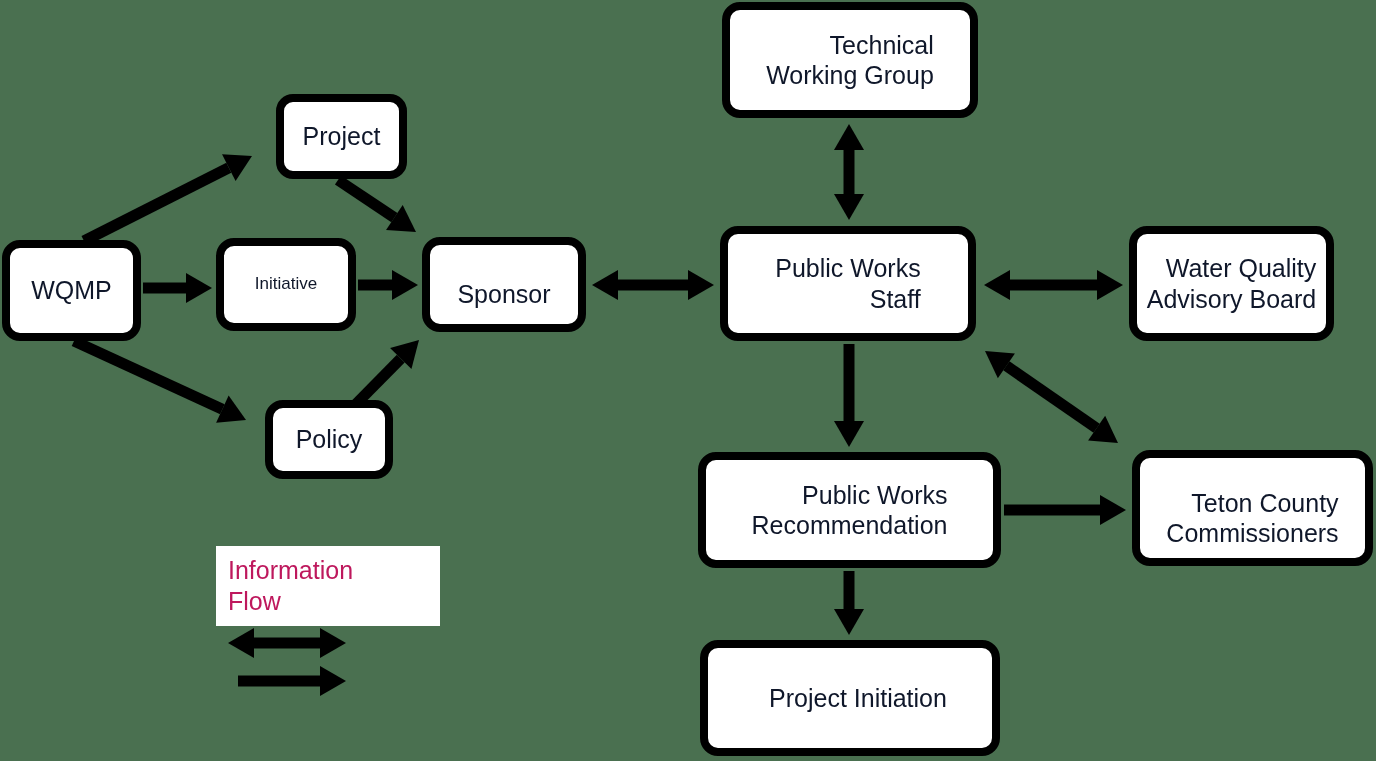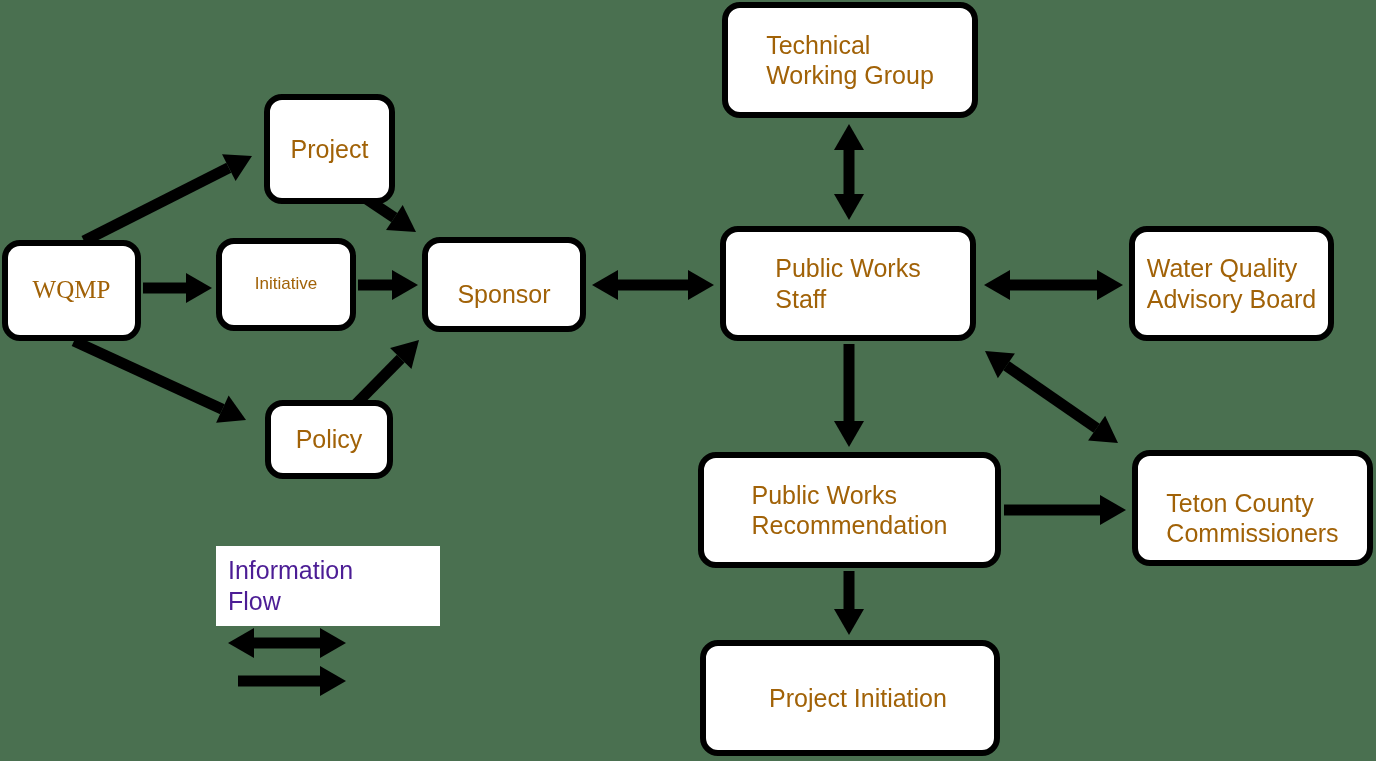--- a/index.html
+++ b/index.html
@@ -31,13 +31,13 @@
     position: absolute;
     box-sizing: border-box;
     background: #ffffff;
-    border: 6px solid #a3a3a3;
+    border: 8px solid #a3a3a3;
     border-radius: 18px;
     display: flex;
     align-items: center;
     justify-content: center;
-    text-align: left;
-    color: #a16207;
+    text-align: right;
+    color: #0f172a;
     font-family: "Liberation Sans", sans-serif;
     line-height: 1.22;
     white-space: pre-line;

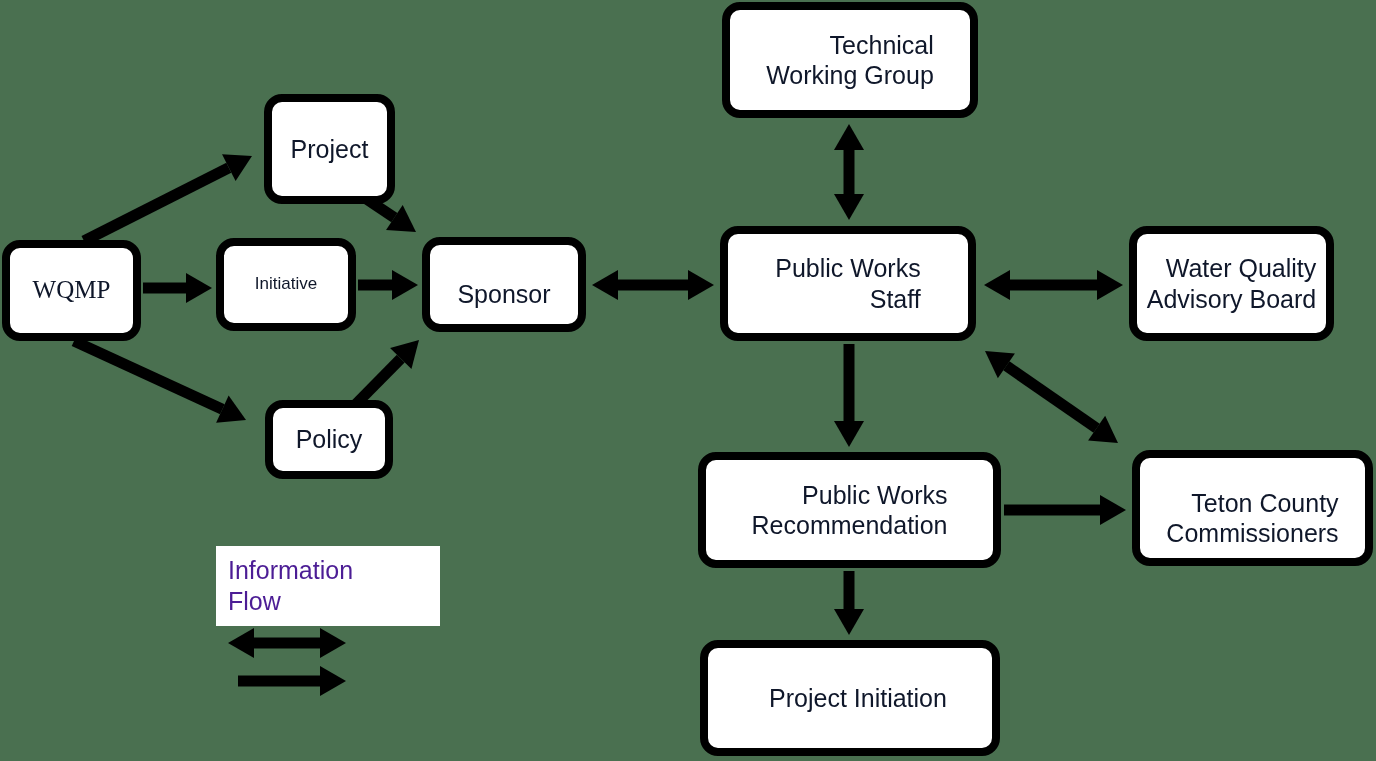--- a/index.html
+++ b/index.html
@@ -134,7 +134,7 @@
 
   <div id="node-layer">
       <div class="node" style="left: 2px; top: 240px; width: 139px; height: 101px; background: rgb(255, 255, 255); border-color: rgb(0, 0, 0); font-family: Liberation Serif, serif;"><span style="font-size: 25px;">WQMP</span></div>
-      <div class="node" style="left: 264px; top: 94px; width: 131px; height: 110px; background: rgb(255, 255, 255); border-color: rgb(0, 0, 0);"><span style="font-size: 25px;">Project</span></div>
+      <div class="node" style="left: 276px; top: 94px; width: 131px; height: 85px; background: rgb(255, 255, 255); border-color: rgb(0, 0, 0); border-radius: 17px;"><span style="font-size: 25px;">Project</span></div>
       <div class="node" style="left: 216px; top: 238px; width: 140px; height: 93px; background: rgb(255, 255, 255); border-color: rgb(0, 0, 0);"><span style="font-size: 17px;">Initiative</span></div>
       <div class="node" style="left: 265px; top: 400px; width: 128px; height: 79px; background: rgb(255, 255, 255); border-color: rgb(0, 0, 0);"><span style="font-size: 25px;">Policy</span></div>
       <div class="node" style="left: 422px; top: 237px; width: 164px; height: 95px; background: rgb(255, 255, 255); border-color: rgb(0, 0, 0);"><span style="font-size: 25px; margin-top: 19px;">Sponsor</span></div>

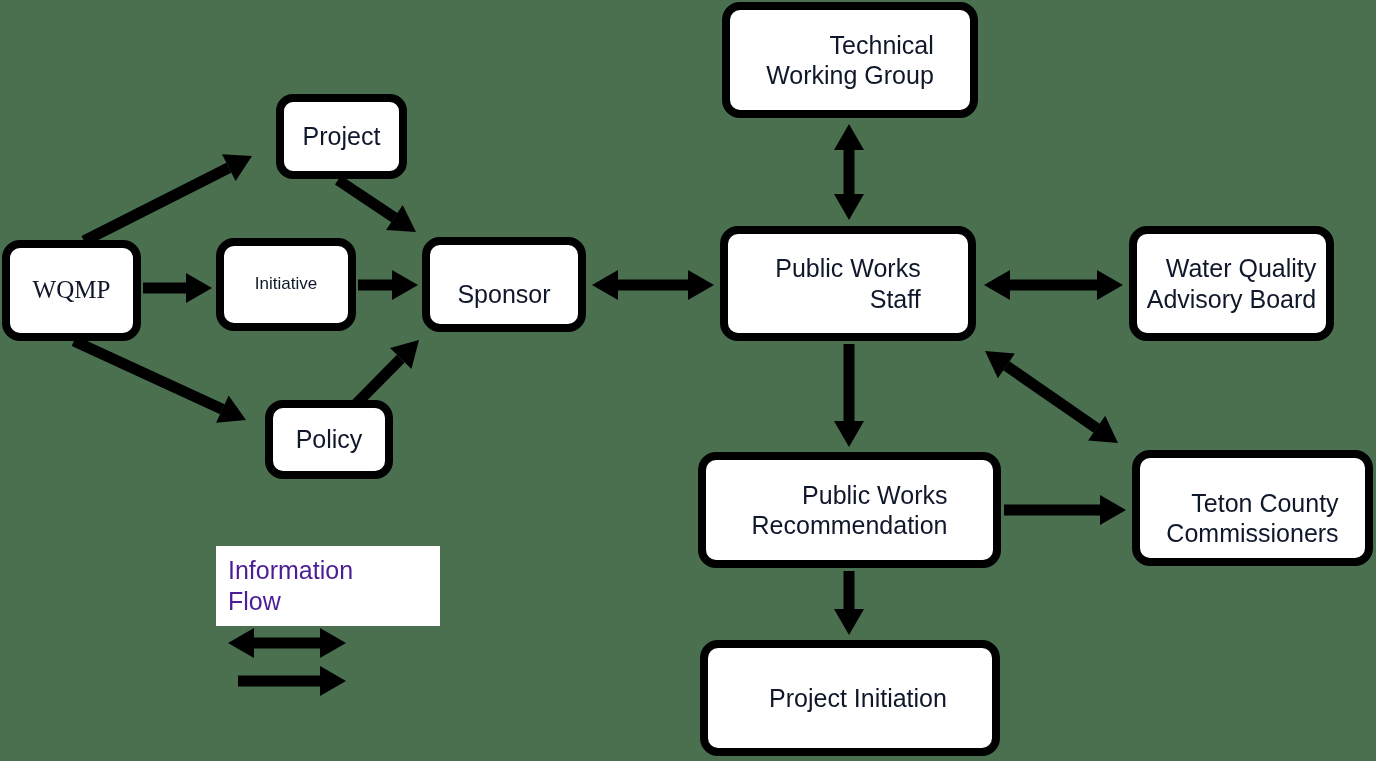--- a/index.html
+++ b/index.html
@@ -133,7 +133,7 @@
     </svg>
 
   <div id="node-layer">
-      <div class="node" style="left: 2px; top: 240px; width: 139px; height: 101px; background: rgb(255, 255, 255); border-color: rgb(0, 0, 0); font-family: Liberation Serif, serif;"><span style="font-size: 25px;">WQMP</span></div>
+      <div class="node" style="left: 2px; top: 240px; width: 139px; height: 101px; background: rgb(255, 255, 255); border-color: rgb(0, 0, 0);"><span style="font-size: 25px;">WQMP</span></div>
       <div class="node" style="left: 276px; top: 94px; width: 131px; height: 85px; background: rgb(255, 255, 255); border-color: rgb(0, 0, 0); border-radius: 17px;"><span style="font-size: 25px;">Project</span></div>
       <div class="node" style="left: 216px; top: 238px; width: 140px; height: 93px; background: rgb(255, 255, 255); border-color: rgb(0, 0, 0);"><span style="font-size: 17px;">Initiative</span></div>
       <div class="node" style="left: 265px; top: 400px; width: 128px; height: 79px; background: rgb(255, 255, 255); border-color: rgb(0, 0, 0);"><span style="font-size: 25px;">Policy</span></div>

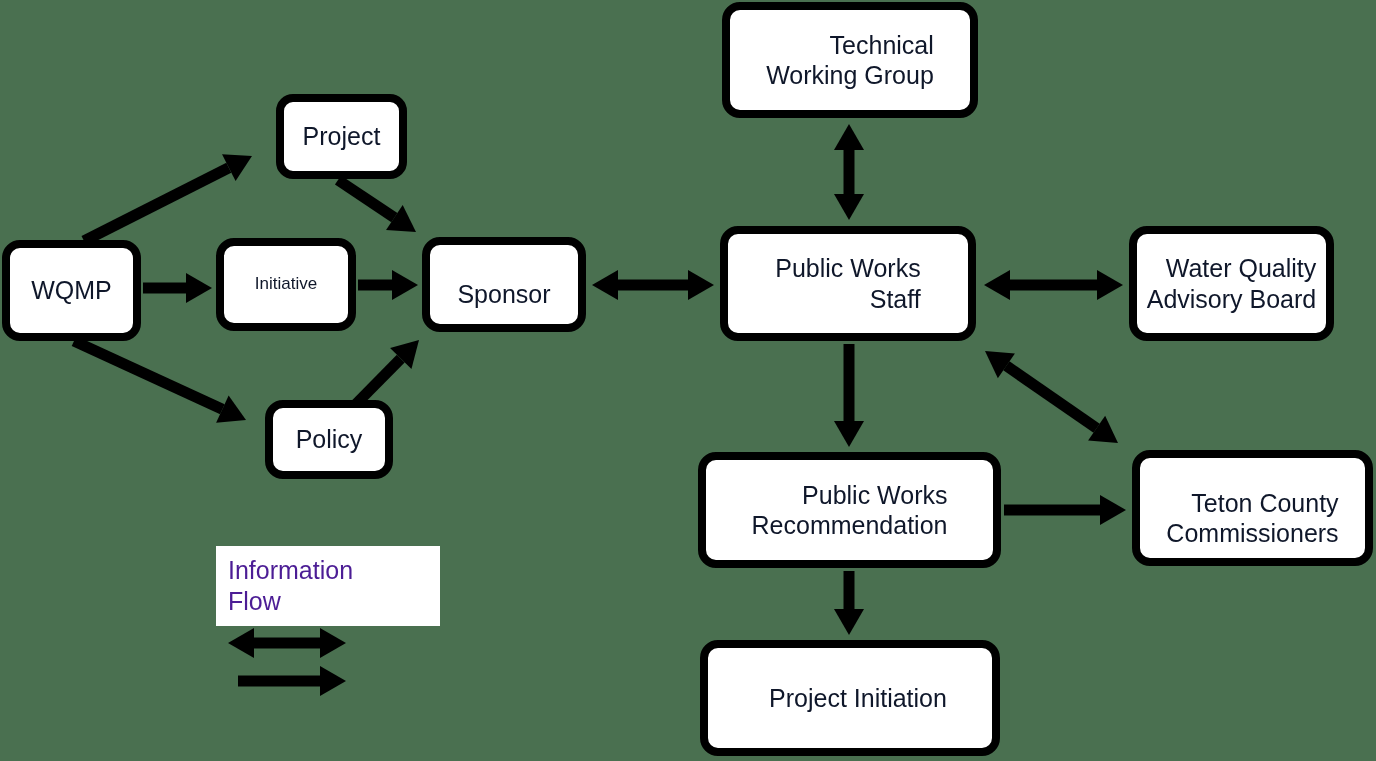--- a/index.html
+++ b/index.html
@@ -47,7 +47,7 @@
     position: absolute;
     box-sizing: border-box;
     background: #ffffff;
-    color: #4c1d95;
+    color: #be185d;
     display: flex;
     align-items: center;
     justify-content: flex-start;

